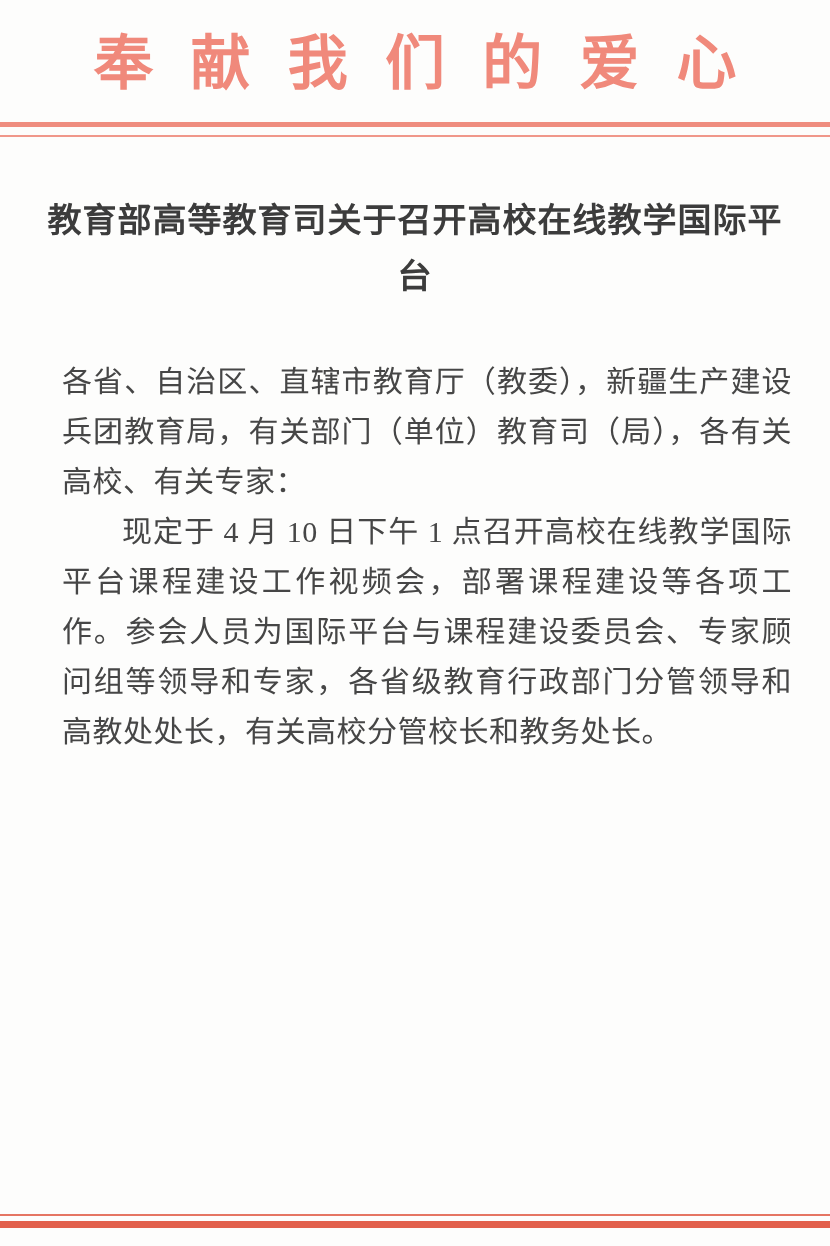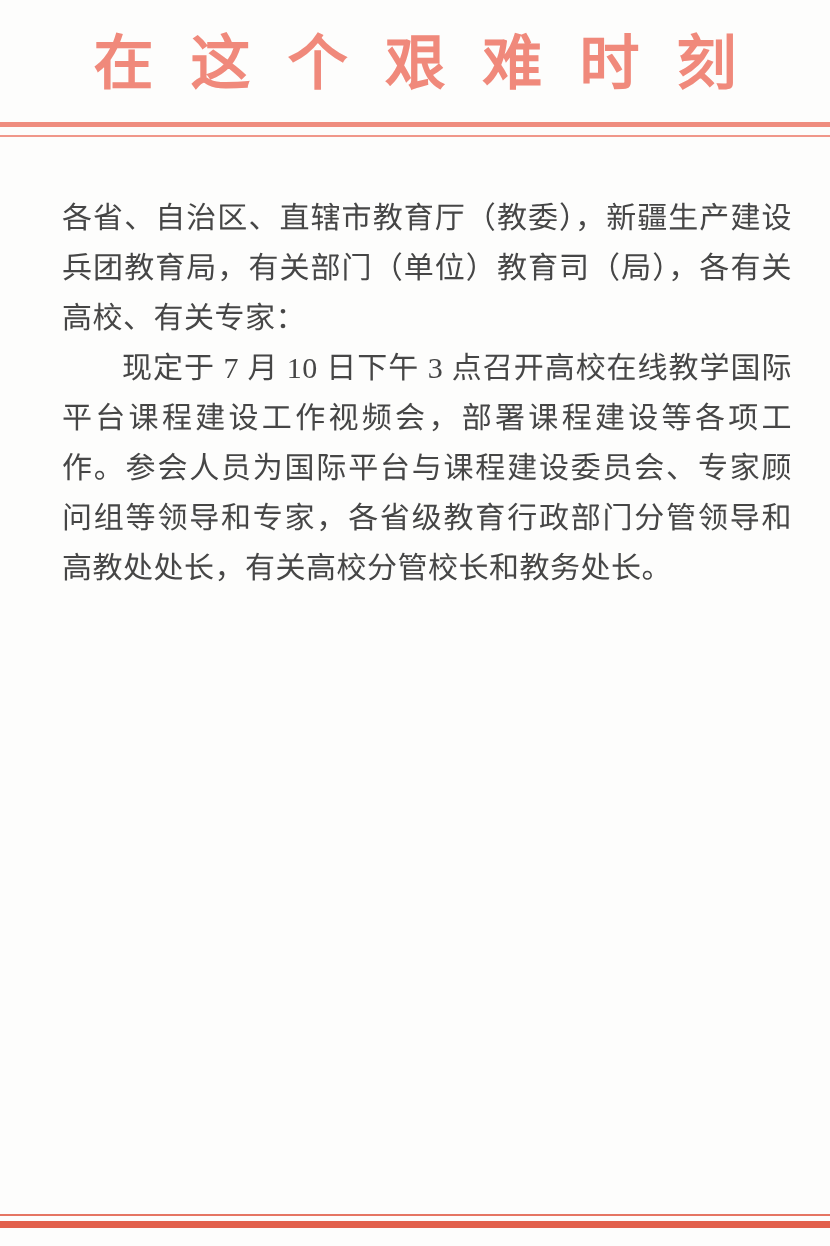--- a/index.html
+++ b/index.html
@@ -77,7 +77,7 @@
 <div class="page">
 
   <header class="letterhead">
-    <span class="letterhead-title">在这个艰难时刻</span>
+    <span class="letterhead-title">奉献我们的爱心</span>
     <div class="head-rules">
       <div class="rule rule-thick"></div>
       <div class="rule-gap"></div>

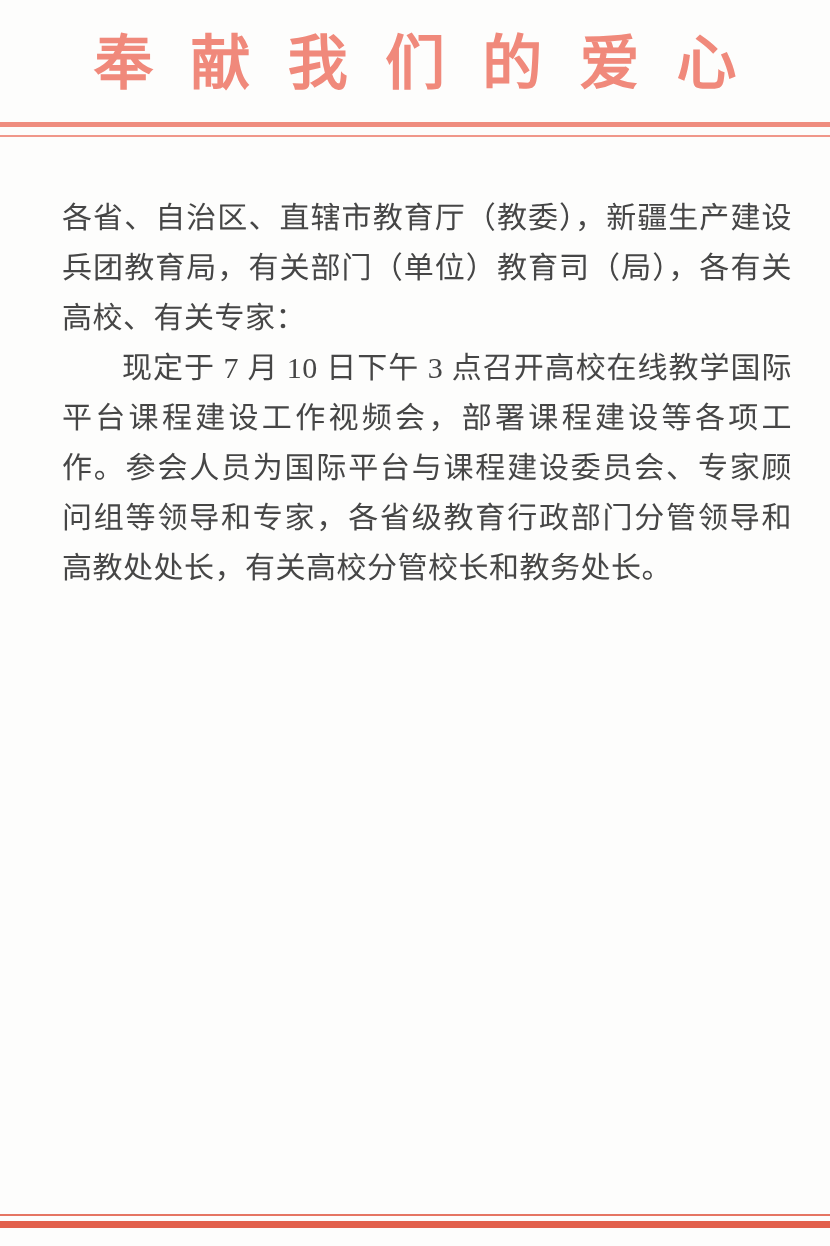--- a/index.html
+++ b/index.html
@@ -86,6 +86,7 @@
   </header>
 
   <h1 class="doc-title">
+    <span class="title-line">教育部高等教育司关于召开高校在线教学国际平台</span>
   </h1>
 
   <main class="doc-body">

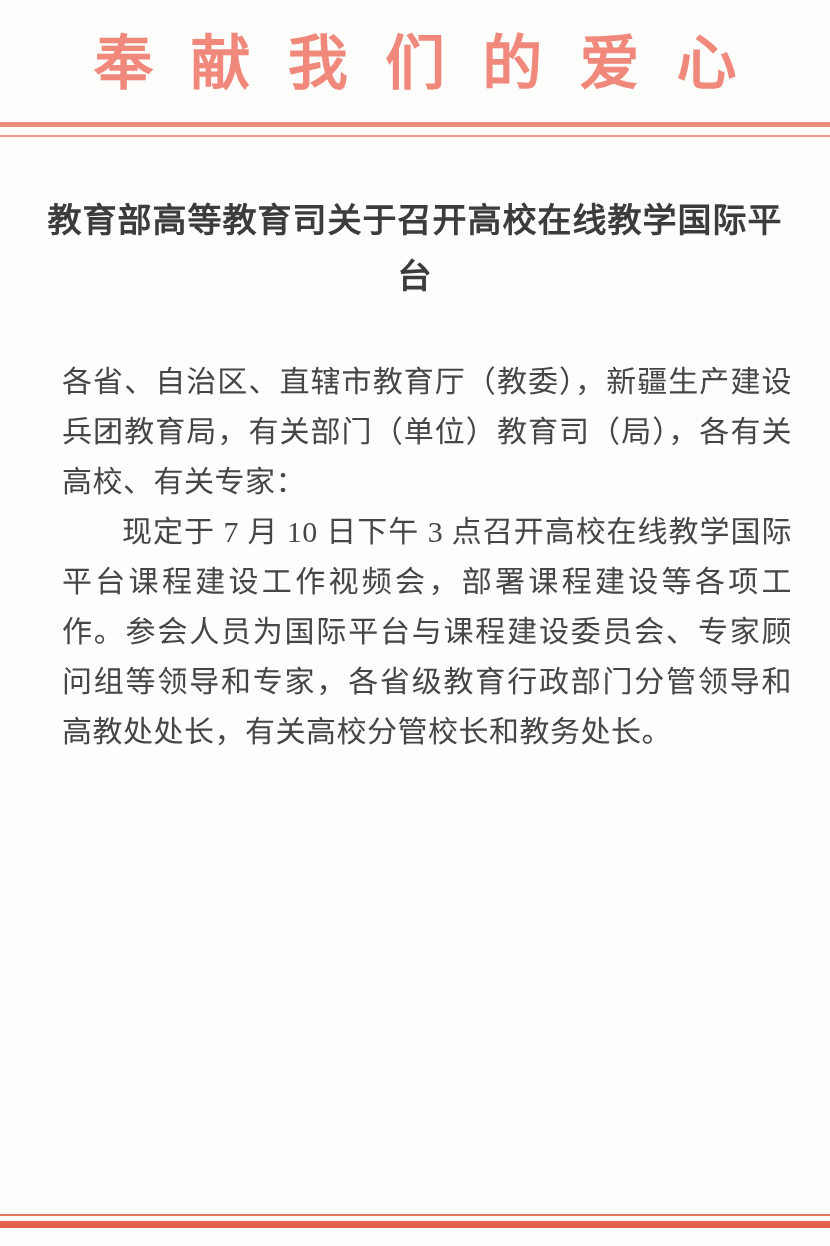--- a/index.html
+++ b/index.html
@@ -91,7 +91,7 @@
 
   <main class="doc-body">
     <p>各省、自治区、直辖市教育厅（教委），新疆生产建设兵团教育局，有关部门（单位）教育司（局），各有关高校、有关专家：</p>
-    <p class="indent">现定于 7 月 10 日下午 3 点召开高校在线教学国际平台课程建设工作视频会，部署课程建设等各项工作。参会人员为国际平台与课程建设委员会、专家顾问组等领导和专家，各省级教育行政部门分管领导和高教处处长，有关高校分管校长和教务处长。</p>
+    <p class="indent">现定于 4 月 10 日下午 1 点召开高校在线教学国际平台课程建设工作视频会，部署课程建设等各项工作。参会人员为国际平台与课程建设委员会、专家顾问组等领导和专家，各省级教育行政部门分管领导和高教处处长，有关高校分管校长和教务处长。</p>
   </main>
 
   <footer class="foot-rules">

